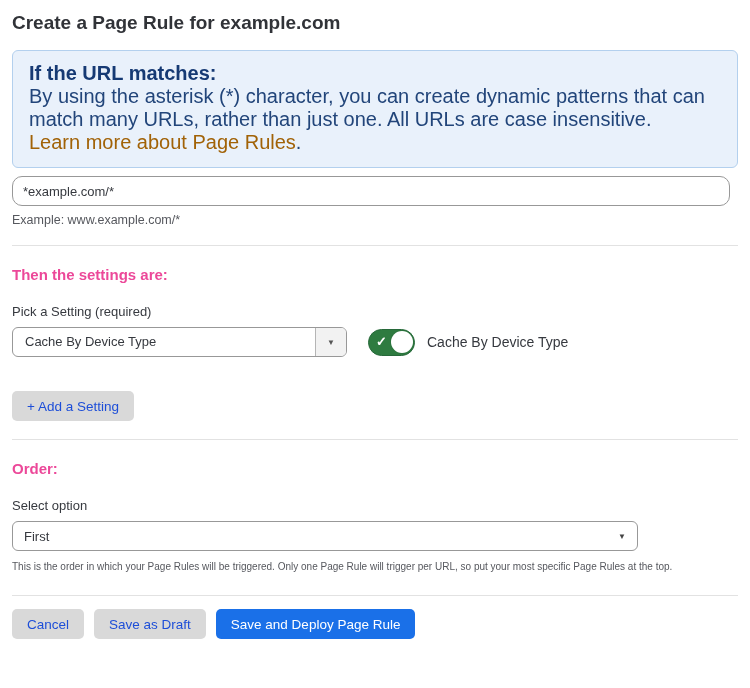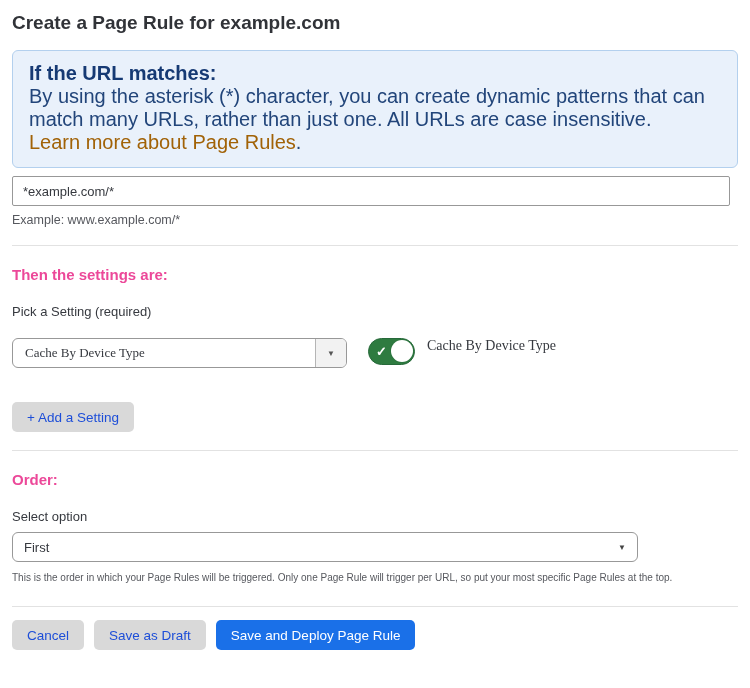--- a/index.html
+++ b/index.html
@@ -49,7 +49,7 @@
     height: 30px;
     margin-top: 8px;
     border: 1px solid #989898;
-    border-radius: 2px;
+    border-radius: 10px;
     padding: 0 10px;
     font-family: "Liberation Sans", sans-serif;
     font-size: 13px;

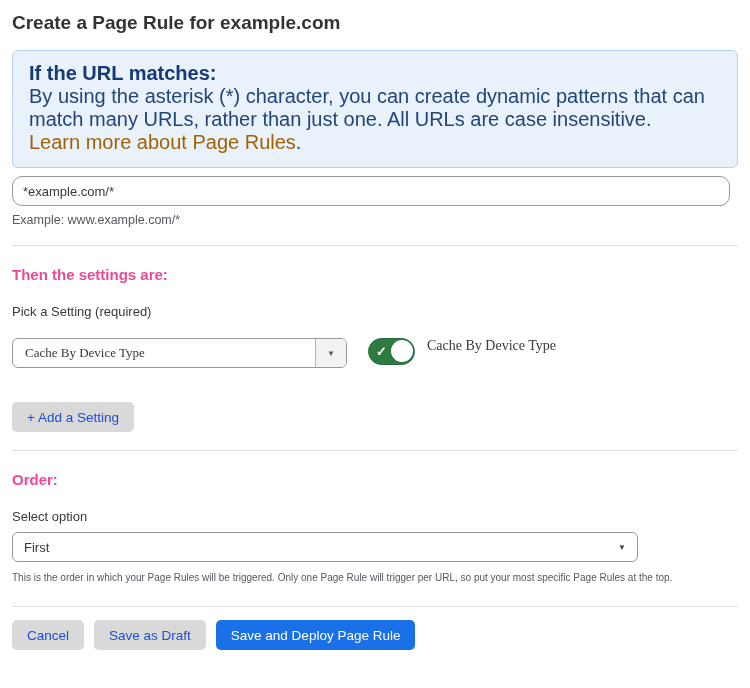--- a/index.html
+++ b/index.html
@@ -74,9 +74,8 @@
   }
   .setting-row {
     display: flex;
-    align-items: flex-start;
-    margin-top: 19px;
-    font-family: Liberation Serif, serif;
+    align-items: center;
+    margin-top: 8px;
   }
   .select-split {
     display: flex;

